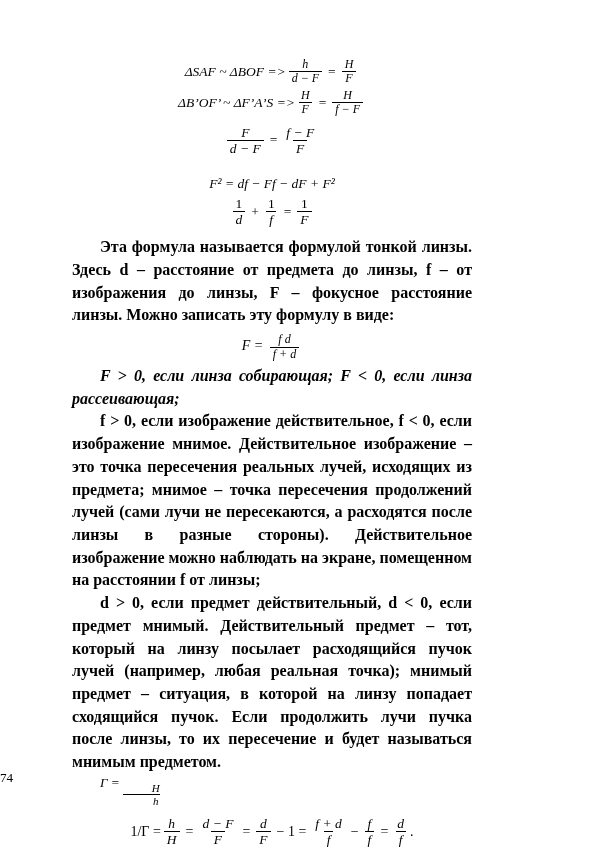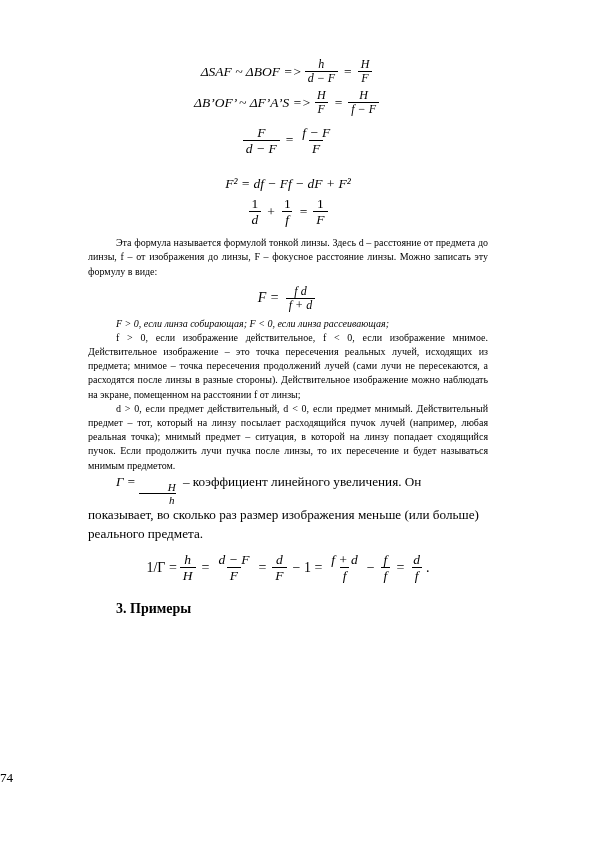--- a/index.html
+++ b/index.html
@@ -17,7 +17,7 @@
   }
   .page {
     position: absolute;
-    left: 16px; top: 0;
+    left: 0; top: 0;
     width: 544px;
     height: 848px;
     box-sizing: border-box;

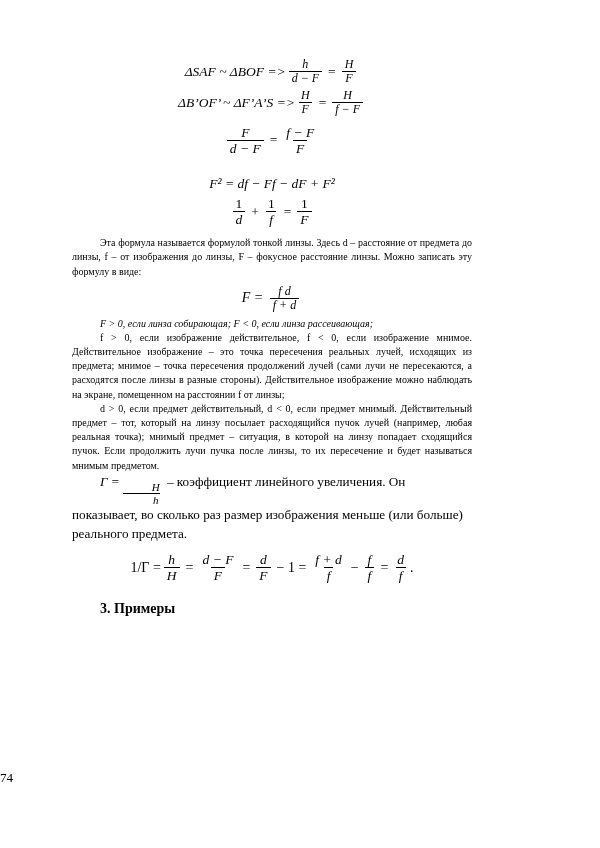--- a/index.html
+++ b/index.html
@@ -56,12 +56,13 @@
   .op { margin: 0 3px; }
 
   p.body {
-    font-size: 10px;
+    font-size: 16px;
     line-height: 1.42;
     text-align: justify;
     text-indent: 28px;
     margin: 0;
     hyphens: manual;
+    font-weight: bold;
   }
   .section-head {
     font-size: 14px;

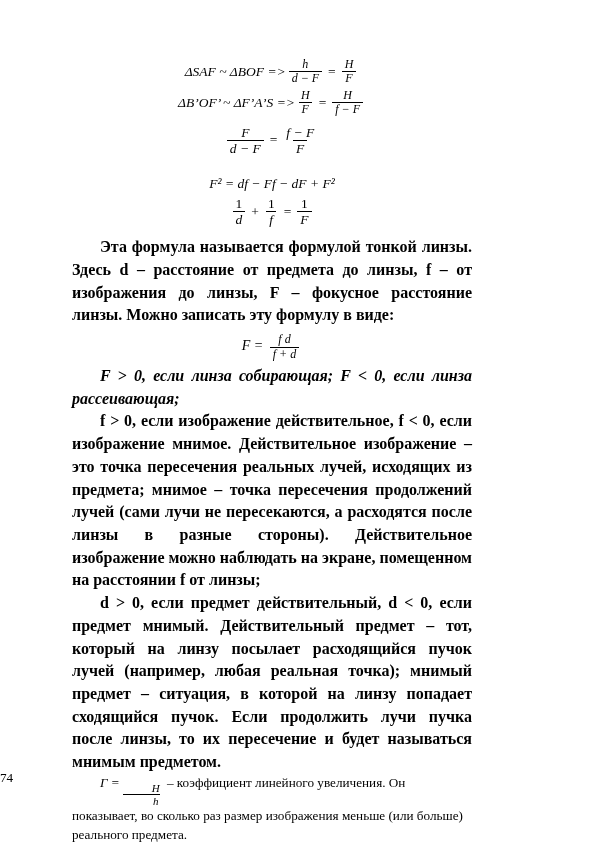--- a/index.html
+++ b/index.html
@@ -188,7 +188,7 @@
     <span class="italic">Г =</span><span class="inline-frac">
         <span class="num italic">H</span>
         <span class="den italic">h</span>
-      </span><span> – коэффициент линейного увеличения. Он показывает, во сколько раз размер изображения меньше (или больше) реального предмета.</span>
+      </span>
   </p>
 
   <div class="big-eq">

